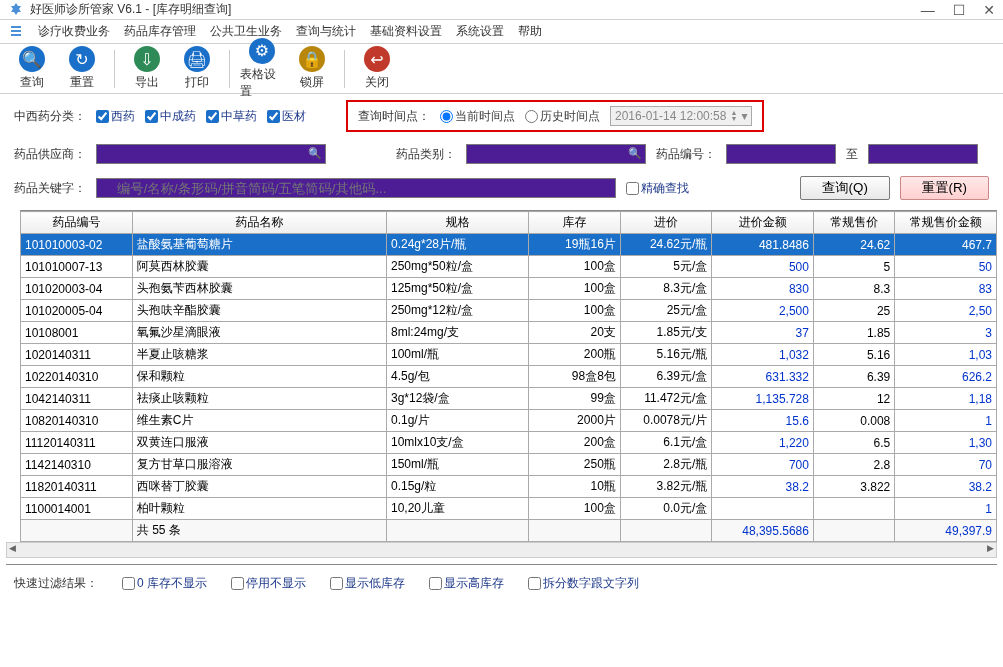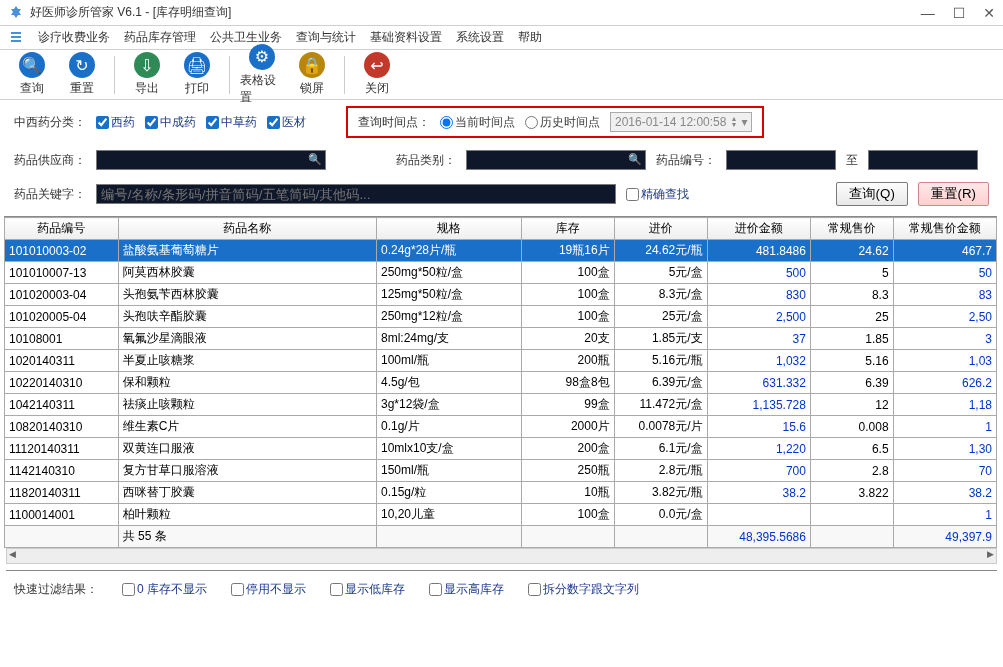--- a/index.html
+++ b/index.html
@@ -4,7 +4,7 @@
 <style>
 * { box-sizing: border-box; margin: 0; padding: 0; }
 body { font-family: "Microsoft YaHei", SimSun, sans-serif; font-size: 12px; background: #fff; color: #000; overflow: hidden; }
-.titlebar { height: 26px; display: flex; align-items: center; padding: 0 8px; border-bottom: 1px solid #d0d0d0; }
+.titlebar { height: 20px; display: flex; align-items: center; padding: 0 8px; border-bottom: 1px solid #d0d0d0; }
 .titlebar .icon { width: 16px; height: 16px; margin-right: 6px; color: #4a90d9; }
 .titlebar .title { flex: 1; color: #333; }
 .titlebar .winbtns { display: flex; gap: 18px; font-size: 14px; color: #555; }

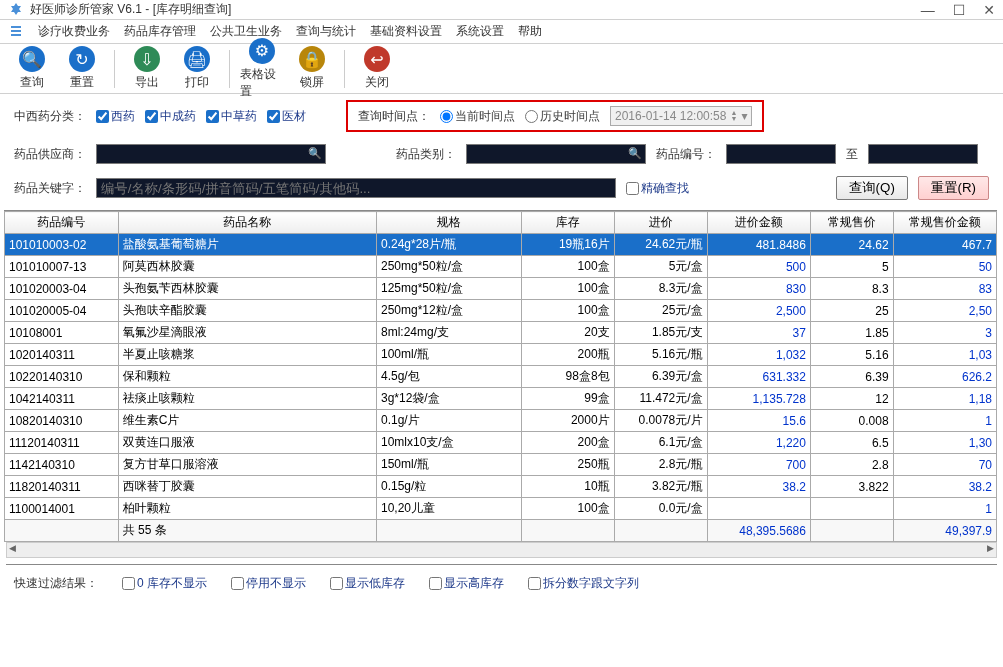--- a/index.html
+++ b/index.html
@@ -27,7 +27,7 @@
 .radio .rlbl { color: #404040; }
 .dtbox { background: #f0f0f0; border: 1px solid #aaa; padding: 2px 4px; display: flex; align-items: center; gap: 4px; color: #888; }
 .dtbox .spin { display: flex; flex-direction: column; font-size: 7px; line-height: 6px; }
-.txtinput { border: 1px solid #7a7a7a; height: 20px; padding: 0 4px; background: #0f172a; position: relative; }
+.txtinput { border: 1px solid #7a7a7a; height: 20px; padding: 0 20px; background: #4c1d95; position: relative; }
 .txtinput.search::after { content: "🔍"; position: absolute; right: 3px; top: 2px; font-size: 11px; color: #888; }
 .btn { border: 1px solid #7a7a7a; background: linear-gradient(#fdfdfd,#e8e8e8); padding: 2px 12px; cursor: pointer; border-radius: 2px; }
 .btn.reset { background: linear-gradient(#ffe8e8,#ffd0d0); border-color: #c88; }

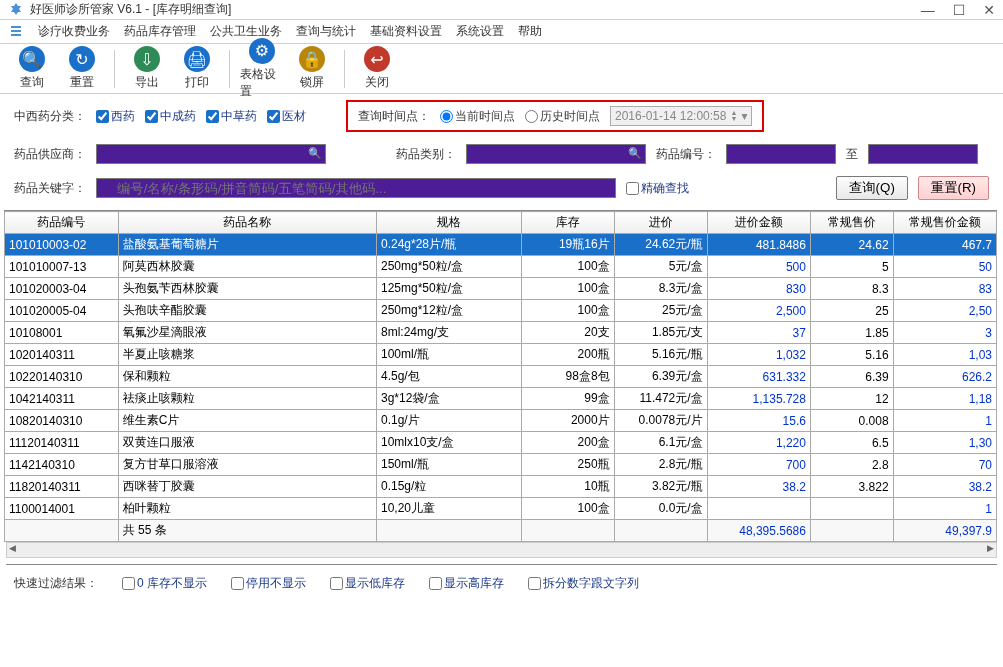--- a/index.html
+++ b/index.html
@@ -29,7 +29,7 @@
 .dtbox .spin { display: flex; flex-direction: column; font-size: 7px; line-height: 6px; }
 .txtinput { border: 1px solid #7a7a7a; height: 20px; padding: 0 20px; background: #4c1d95; position: relative; }
 .txtinput.search::after { content: "🔍"; position: absolute; right: 3px; top: 2px; font-size: 11px; color: #888; }
-.btn { border: 1px solid #7a7a7a; background: linear-gradient(#fdfdfd,#e8e8e8); padding: 2px 12px; cursor: pointer; border-radius: 2px; }
+.btn { border: 1px solid #7a7a7a; background: linear-gradient(#fdfdfd,#e8e8e8); padding: 2px 21px; cursor: pointer; border-radius: 2px; }
 .btn.reset { background: linear-gradient(#ffe8e8,#ffd0d0); border-color: #c88; }
 .tablewrap { border-top: 1px solid #888; margin: 4px 6px 0 4px; position: relative; }
 table { border-collapse: collapse; width: 100%; table-layout: fixed; }

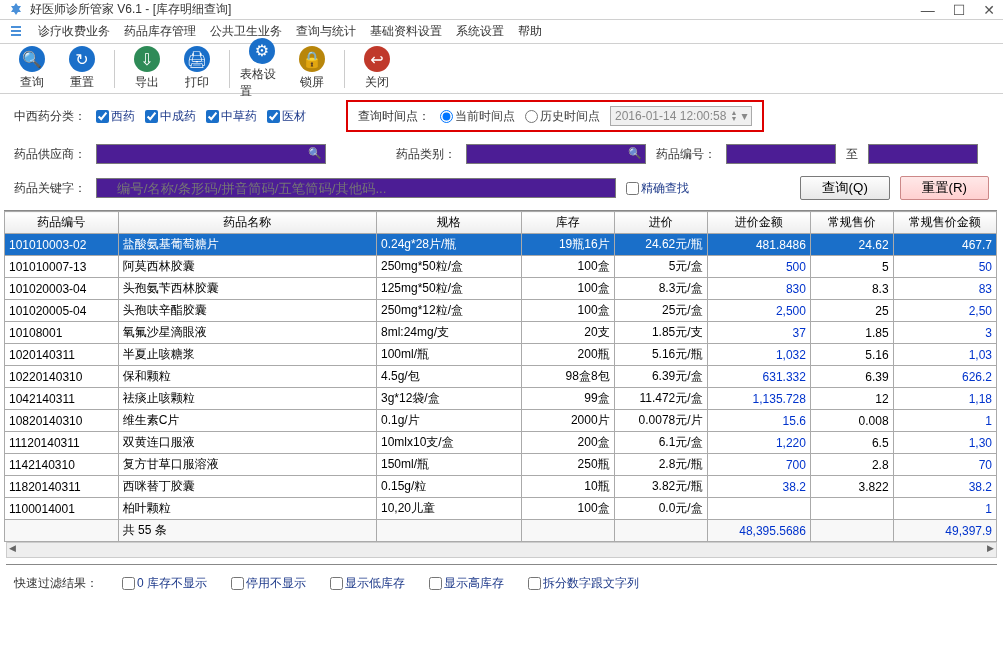--- a/index.html
+++ b/index.html
@@ -31,7 +31,7 @@
 .txtinput.search::after { content: "🔍"; position: absolute; right: 3px; top: 2px; font-size: 11px; color: #888; }
 .btn { border: 1px solid #7a7a7a; background: linear-gradient(#fdfdfd,#e8e8e8); padding: 2px 21px; cursor: pointer; border-radius: 2px; }
 .btn.reset { background: linear-gradient(#ffe8e8,#ffd0d0); border-color: #c88; }
-.tablewrap { border-top: 1px solid #888; margin: 4px 6px 0 4px; position: relative; }
+.tablewrap { border-top: 1px solid #888; margin: 4px 6px 0 20px; position: relative; }
 table { border-collapse: collapse; width: 100%; table-layout: fixed; }
 th, td { border: 1px solid #aaa; padding: 2px 4px; height: 22px; white-space: nowrap; overflow: hidden; }
 th { background: linear-gradient(#fff,#eee); font-weight: normal; text-align: center; }

